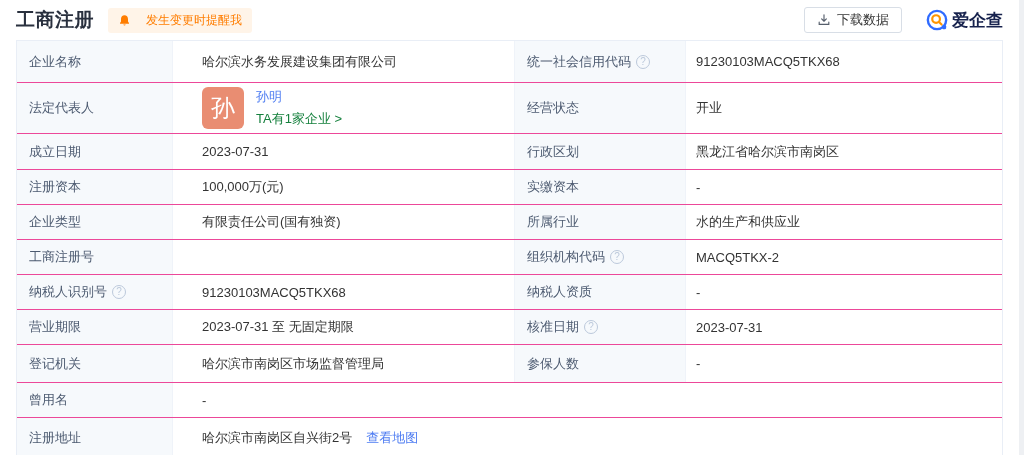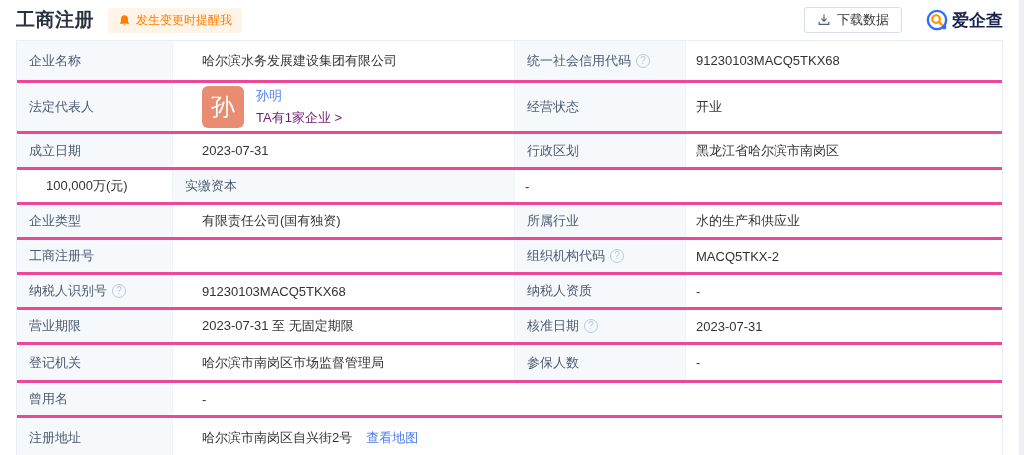--- a/index.html
+++ b/index.html
@@ -10,7 +10,7 @@
   
   .hdr { height:40px; display:flex; align-items:center; }
   .hdr-title { font-size:19px; font-weight:bold; color:#29303e; letter-spacing:.5px; }
-  .notify-badge { margin-left:14px; display:flex; align-items:center; gap:5px;
+  .notify-badge { margin-left:14px; display:flex; align-items:center; gap:15px;
                   background:#fff4e8; border-radius:3px; padding:4px 10px; cursor:pointer; }
   .notify-badge span { font-size:12px; color:#ff7d00; }
   .hdr-spacer { flex:1; }

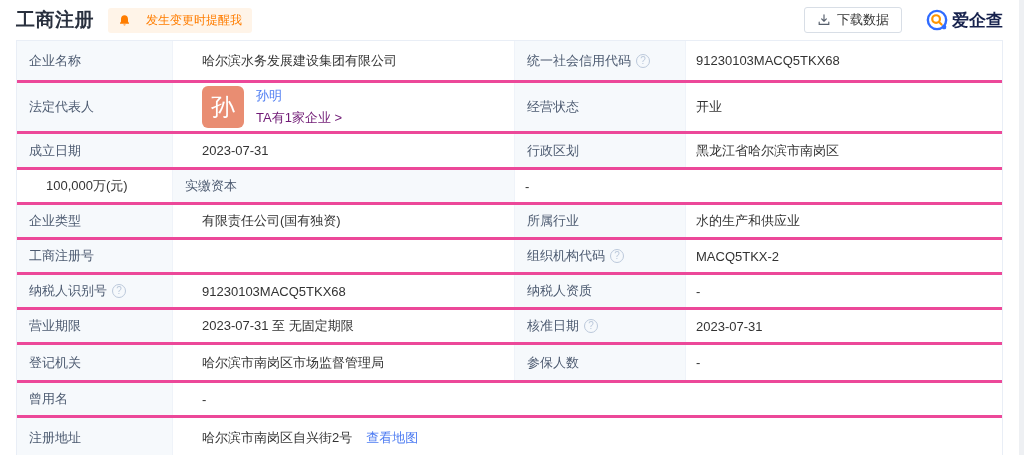--- a/index.html
+++ b/index.html
@@ -22,7 +22,7 @@
 
   
   .tbl { border:1px solid #e9eef6; }
-  .row { display:grid; grid-template-columns:156px 342px 171px 1fr; border-bottom:3px solid #ec4899; }
+  .row { display:grid; grid-template-columns:156px 342px 171px 1fr; border-bottom:1px solid #ec4899; }
   .row:last-child { border-bottom:none; }
   .row.full { grid-template-columns:156px 1fr; }
   .h42{height:42px} .h51{height:51px} .h36{height:36px} .h35{height:35px} .h38{height:38px} .h40{height:40px}

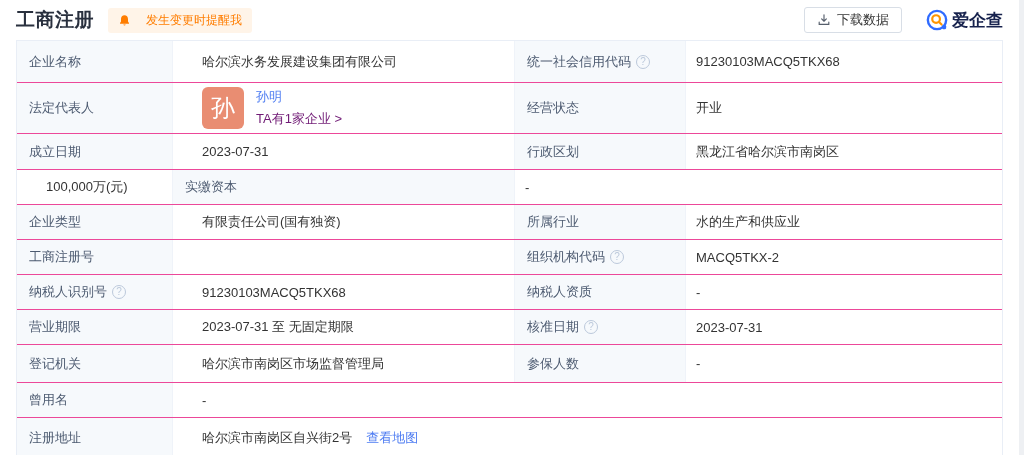--- a/index.html
+++ b/index.html
@@ -42,7 +42,7 @@
             font-size:24px; display:flex; align-items:center; justify-content:center; cursor:pointer; flex:none; }
   .rep-info { display:flex; flex-direction:column; gap:4px; }
   .link-blue { color:#4f7df2; cursor:pointer; text-decoration:none; }
-  .link-orange { color:#701a75; cursor:pointer; text-decoration:none; }
+  .link-orange { color:#15803d; cursor:pointer; text-decoration:none; }
   .map-link { margin-left:14px;font-family:Liberation Serif, serif; }
 
   svg { display:block; }

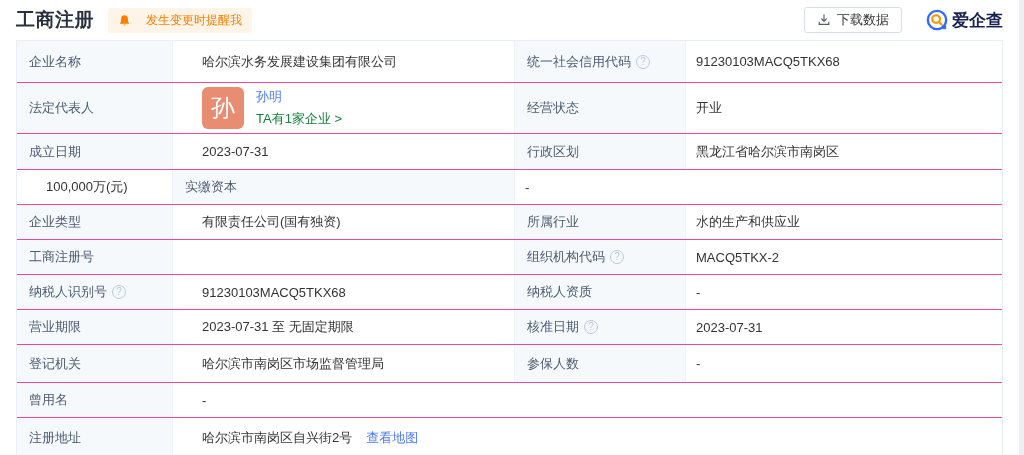--- a/index.html
+++ b/index.html
@@ -117,6 +117,7 @@
     </div>
 
     <div class="row h35">
+      <div class="cell lbl">注册资本</div>
       <div class="cell val v1">100,000万(元)</div>
       <div class="cell lbl">实缴资本</div>
       <div class="cell val v2">-</div>

